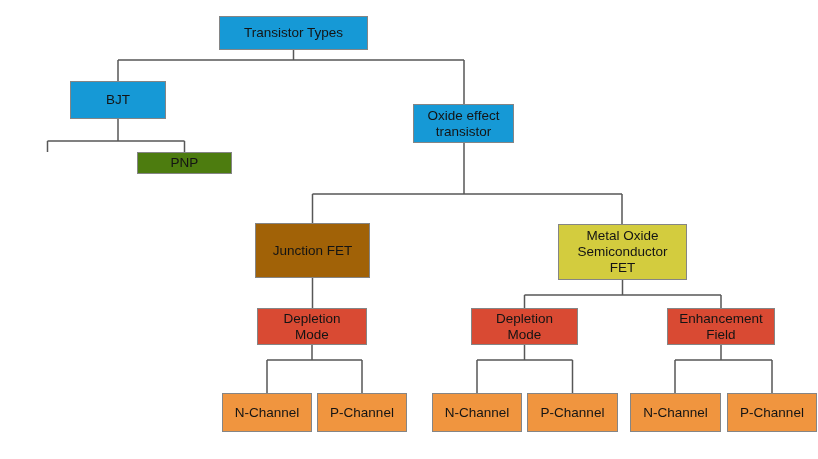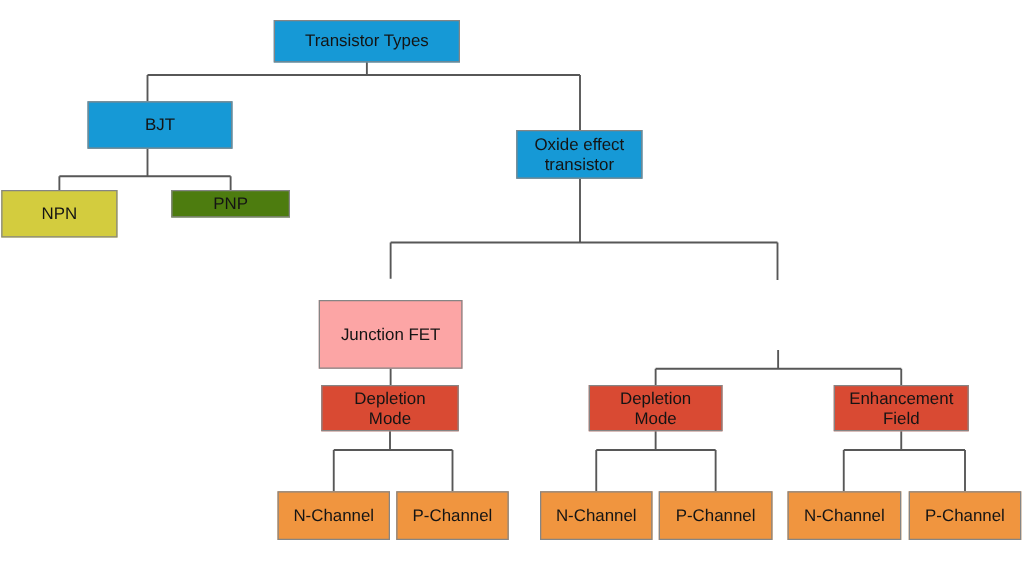--- a/index.html
+++ b/index.html
@@ -63,7 +63,7 @@
 
   <div class="node" style="left: 219px; top: 3px; width: 149px; height: 34px; background-color: rgb(22, 153, 214); margin-top: 13px;">Transistor Types</div>
 
-  <div class="node" style="left: 70px; top: 81px; width: 116px; height: 38px; background-color: rgb(22, 153, 214);">BJT</div>
+  <div class="node" style="left: 70px; top: 81px; width: 96px; height: 38px; background-color: rgb(22, 153, 214);">BJT</div>
 
   <div class="node" style="left: 413px; top: 104px; width: 101px; height: 39px; background-color: rgb(22, 153, 214);">Oxide effect
 transistor</div>

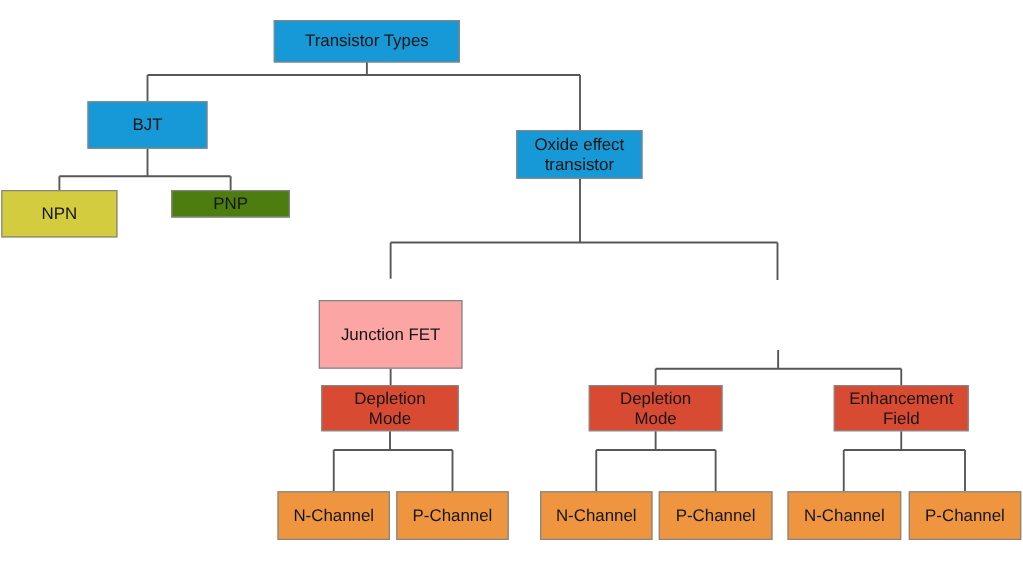--- a/index.html
+++ b/index.html
@@ -68,7 +68,6 @@
   <div class="node" style="left: 413px; top: 104px; width: 101px; height: 39px; background-color: rgb(22, 153, 214);">Oxide effect
 transistor</div>
 
-  <div class="node" style="left: 1px; top: 152px; width: 93px; height: 38px; background-color: rgb(211, 204, 62);">NPN</div>
 
   <div class="node" style="left: 137px; top: 152px; width: 95px; height: 22px; background-color: #4d7c0f;">PNP</div>
 

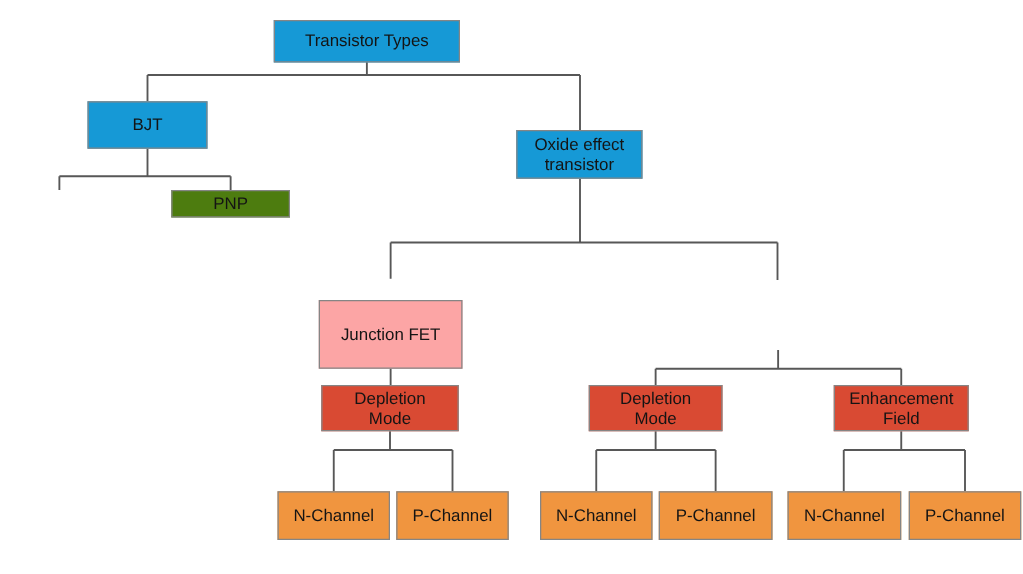--- a/index.html
+++ b/index.html
@@ -73,6 +73,9 @@
 
   <div class="node" style="left: 255px; top: 240px; width: 115px; height: 55px; background-color: #fca5a5;">Junction FET</div>
 
+  <div class="node" style="left: 558px; top: 224px; width: 129px; height: 56px; background-color: rgb(211, 204, 62);">Metal Oxide
+Semiconductor
+FET</div>
 
   <div class="node" style="left: 257px; top: 308px; width: 110px; height: 37px; background-color: rgb(217, 74, 51);">Depletion
 Mode</div>

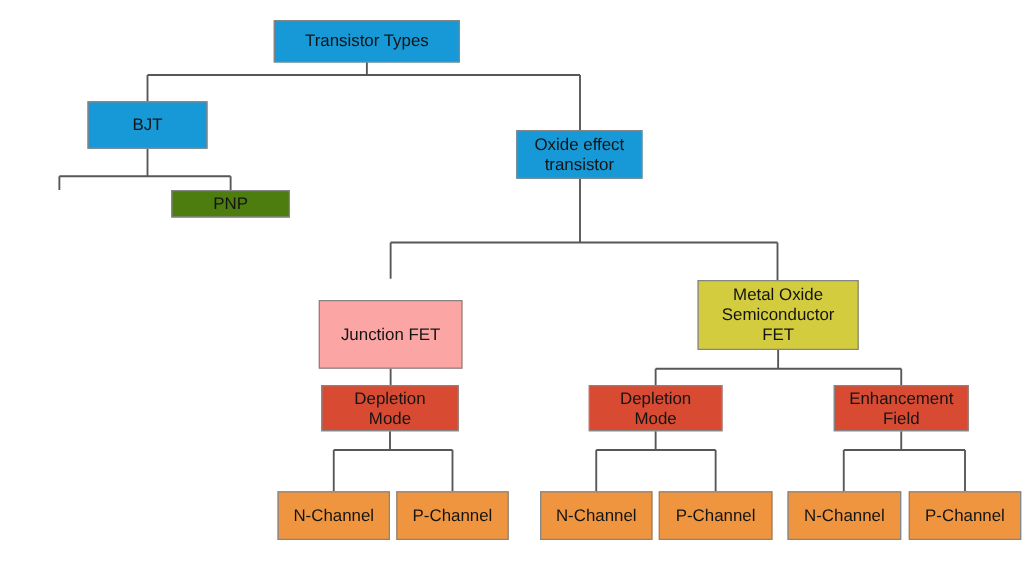--- a/index.html
+++ b/index.html
@@ -71,7 +71,7 @@
 
   <div class="node" style="left: 137px; top: 152px; width: 95px; height: 22px; background-color: #4d7c0f;">PNP</div>
 
-  <div class="node" style="left: 255px; top: 240px; width: 115px; height: 55px; background-color: #fca5a5;">Junction FET</div>
+  <div class="node" style="left: 255px; top: 223px; width: 115px; height: 55px; background-color: #a16207;">Junction FET</div>
 
   <div class="node" style="left: 558px; top: 224px; width: 129px; height: 56px; background-color: rgb(211, 204, 62);">Metal Oxide
 Semiconductor

